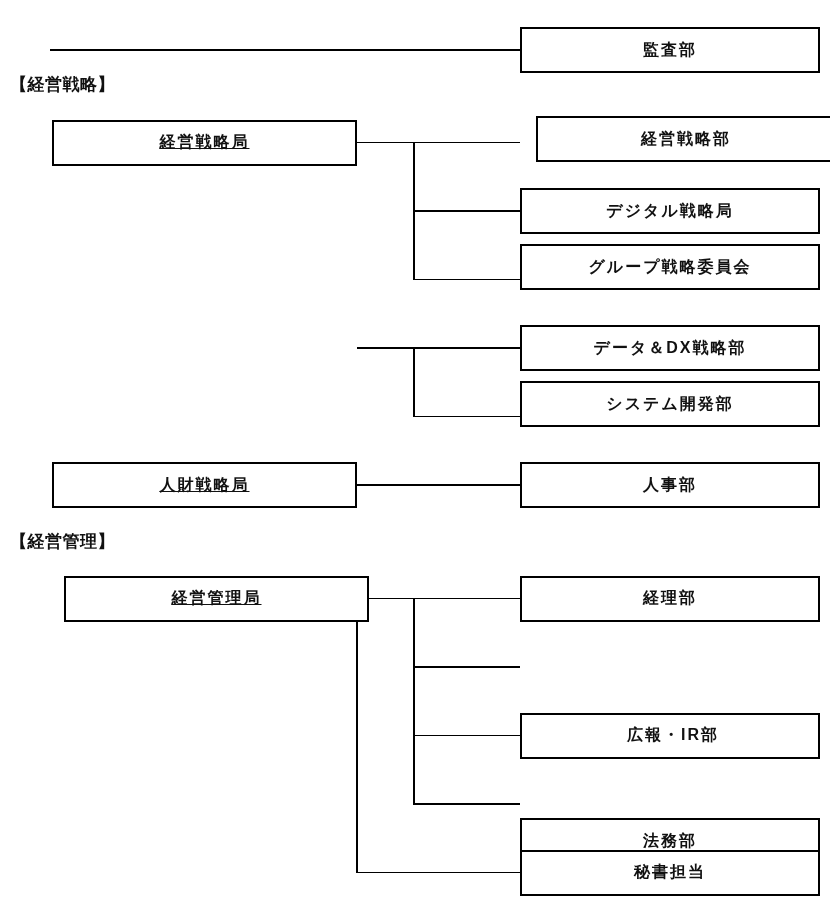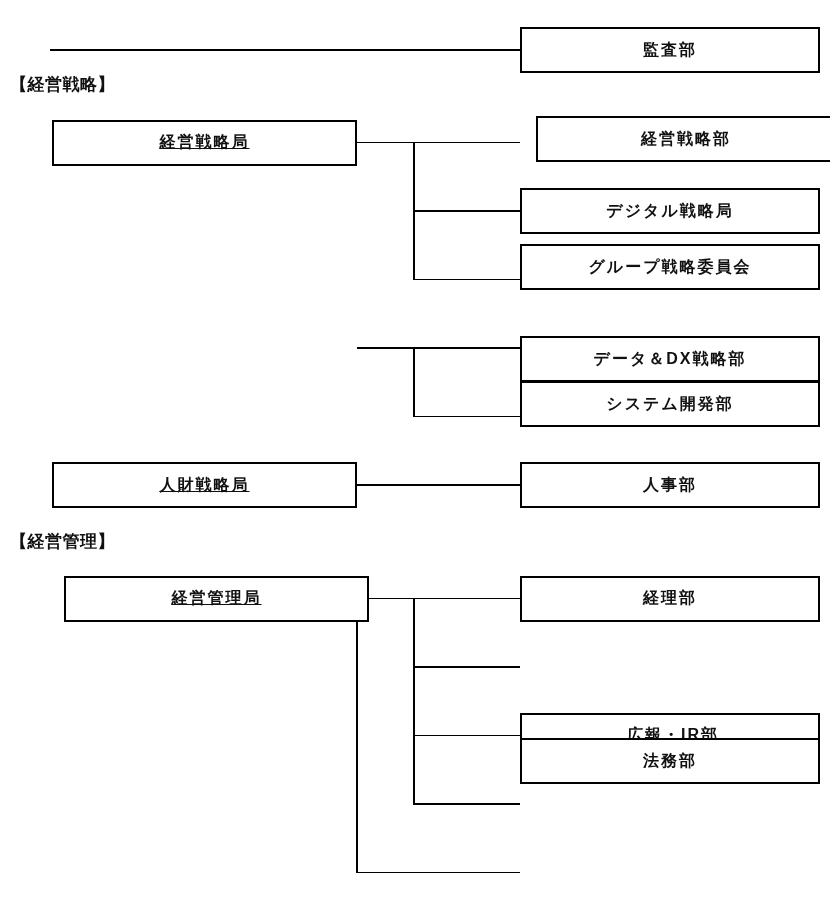--- a/index.html
+++ b/index.html
@@ -66,7 +66,7 @@
   <div class="vline" style="left:413px; top:347.25px; height:70px;"></div>
   <div class="hline" style="left:413px; top:415.75px; width:107px;"></div>
 
-  <div class="box box-right" style="top:325px;margin-top:11px;">データ＆DX戦略部</div>
+  <div class="box box-right" style="top:325px;">データ＆DX戦略部</div>
   <div class="box box-right" style="top:381px;text-align:right;">システム開発部</div>
 
   <div class="hline" style="left:357px; top:484.25px; width:163px;"></div>

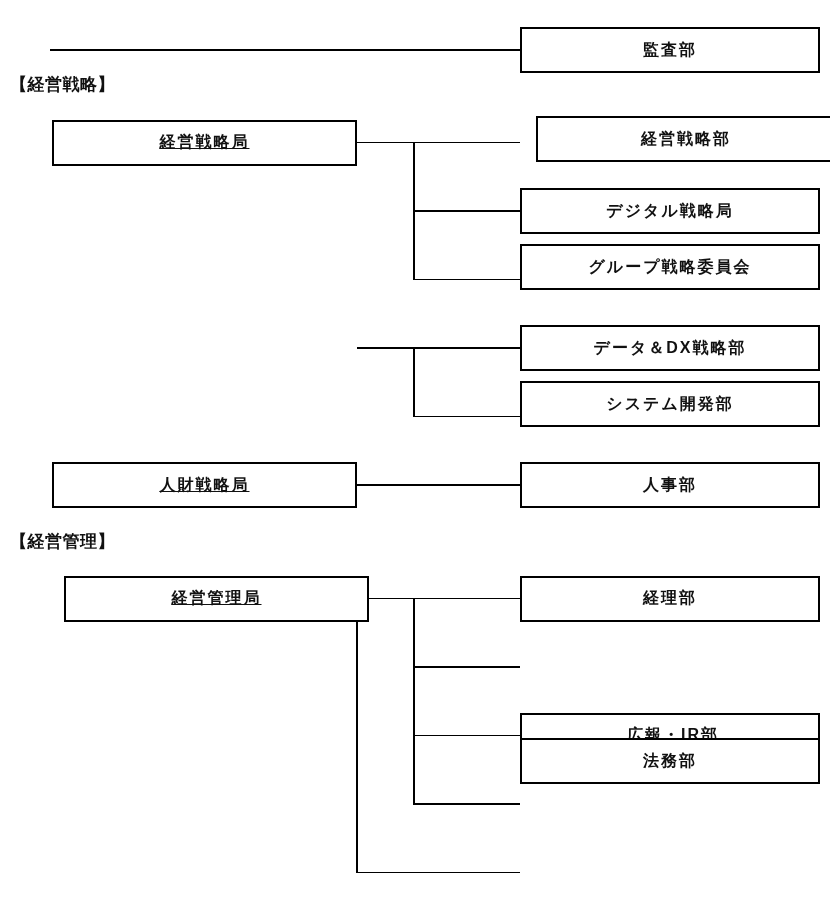--- a/index.html
+++ b/index.html
@@ -86,7 +86,7 @@
   <div class="box box-left" style="top:575.5px;margin-left:12px;">経営管理局</div>
   <div class="box box-right" style="top:575.5px;">経理部</div>
   <div class="box box-right" style="top:712.5px;padding-left:6px;">広報・IR部</div>
-  <div class="box box-right" style="top:738px;text-align:right;">法務部</div>
+  <div class="box box-right" style="top:818px;text-align:right;">法務部</div>
 
 </div>
 

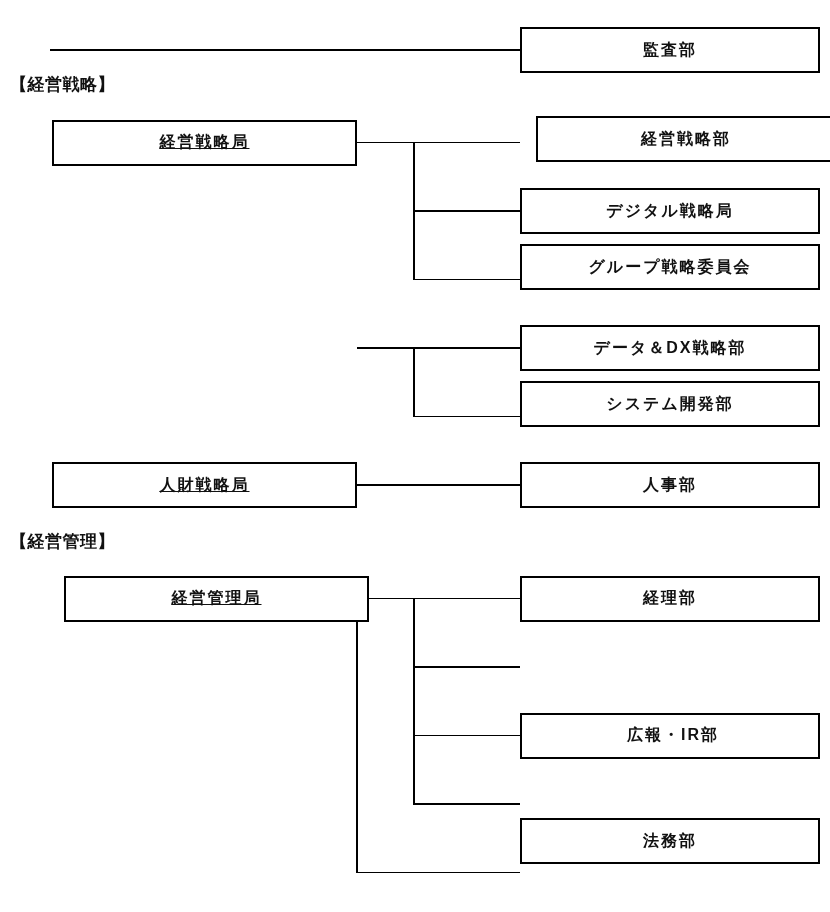--- a/index.html
+++ b/index.html
@@ -87,6 +87,7 @@
   <div class="box box-right" style="top:575.5px;">経理部</div>
   <div class="box box-right" style="top:712.5px;padding-left:6px;">広報・IR部</div>
   <div class="box box-right" style="top:818px;text-align:right;">法務部</div>
+  <div class="box box-right" style="top:849.5px;">秘書担当</div>
 
 </div>
 

